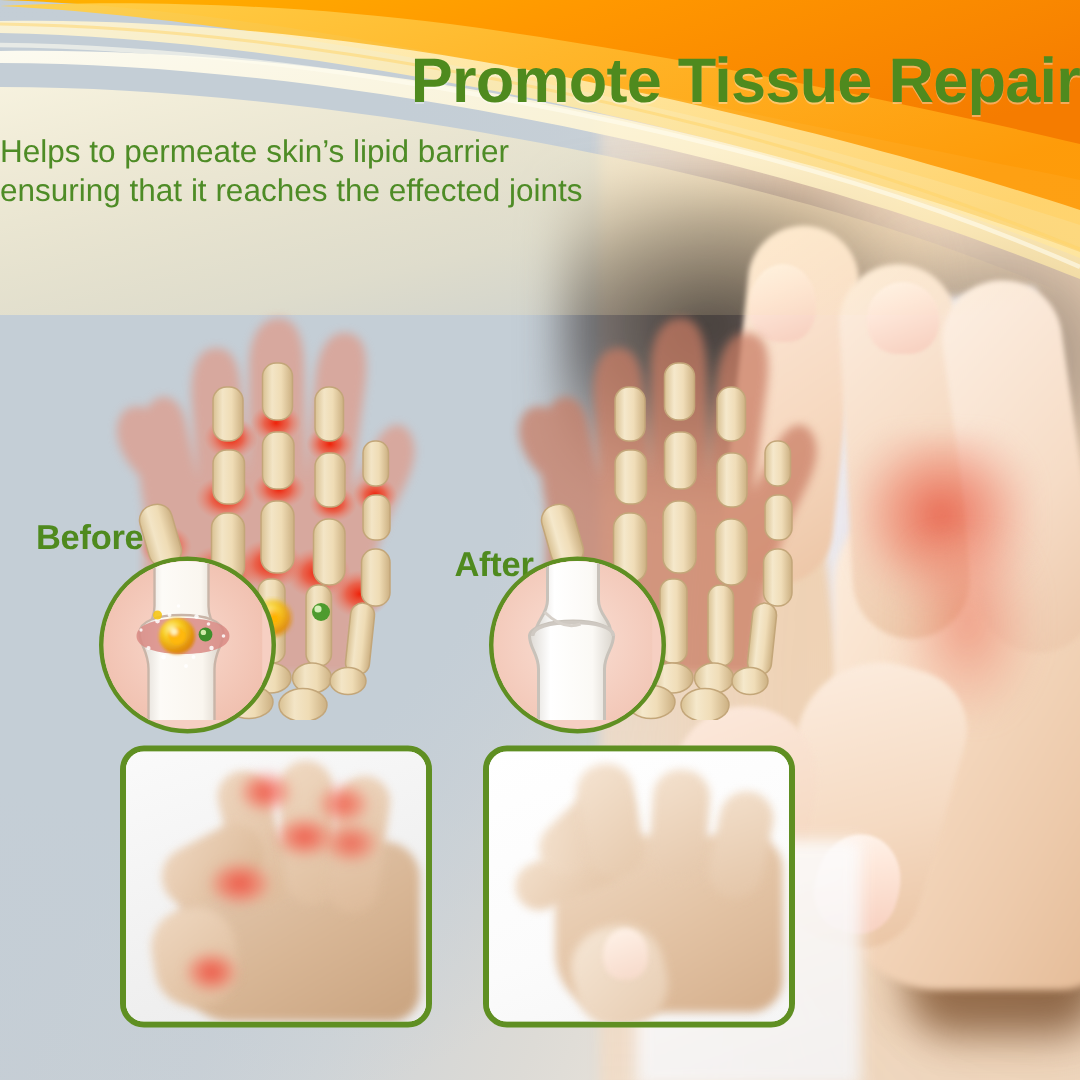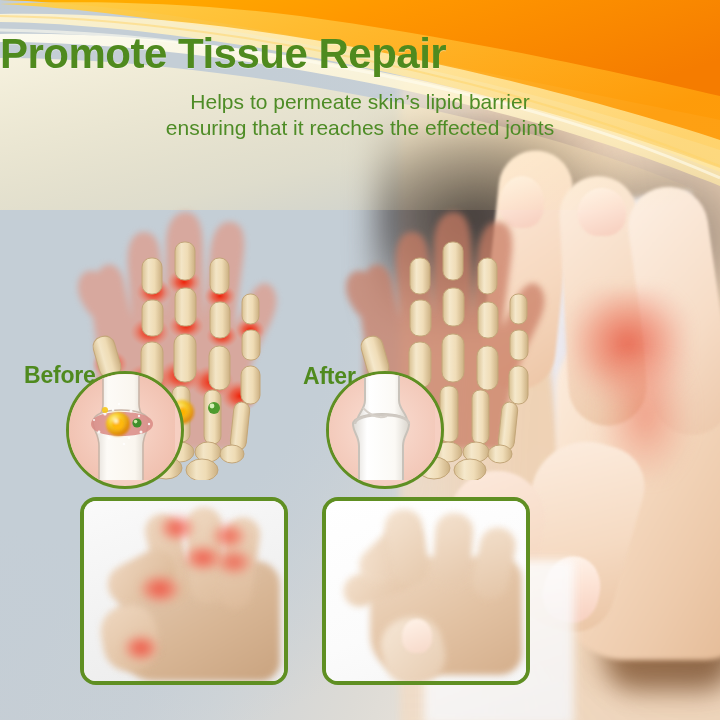--- a/index.html
+++ b/index.html
@@ -81,7 +81,7 @@
 
   
   .title{
-    position:absolute;left:0;right:0;top:30px;text-align:left;
+    position:absolute;left:0;right:0;top:30px;text-align:right;
     font-size:42px;font-weight:bold;letter-spacing:-.5px;
     color:#4f8a1e;font-family:"Liberation Sans", sans-serif;
     text-shadow:0 1px 0 rgba(255,255,255,.35);

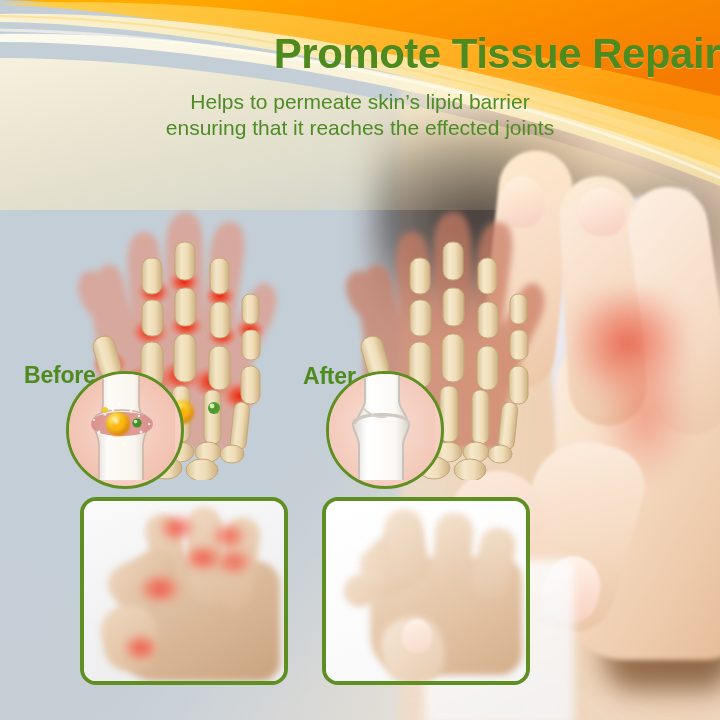--- a/index.html
+++ b/index.html
@@ -87,7 +87,7 @@
     text-shadow:0 1px 0 rgba(255,255,255,.35);
   }
   .subtitle{
-    position:absolute;left:0;right:0;top:89px;text-align:center;
+    position:absolute;left:0;right:0;top:89px;text-align:left;
     font-size:21px;line-height:26px;color:#4e8c26;
     font-family:"Liberation Sans", sans-serif;
   }

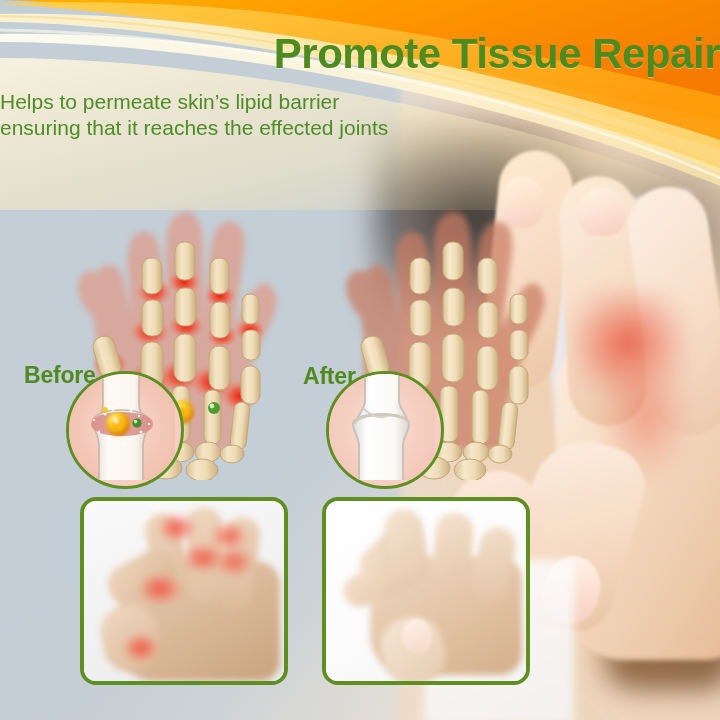--- a/index.html
+++ b/index.html
@@ -98,7 +98,7 @@
     position:absolute;font-size:23px;font-weight:bold;color:#4f8a1e;
     font-family:"Liberation Sans", sans-serif;letter-spacing:-.2px;
   }
-  #label-before{left:24px;top:345px;margin-top:17px;}
+  #label-before{left:24px;top:345px;}
   #label-after{left:303px;top:339px;margin-top:24px;}
 
   

